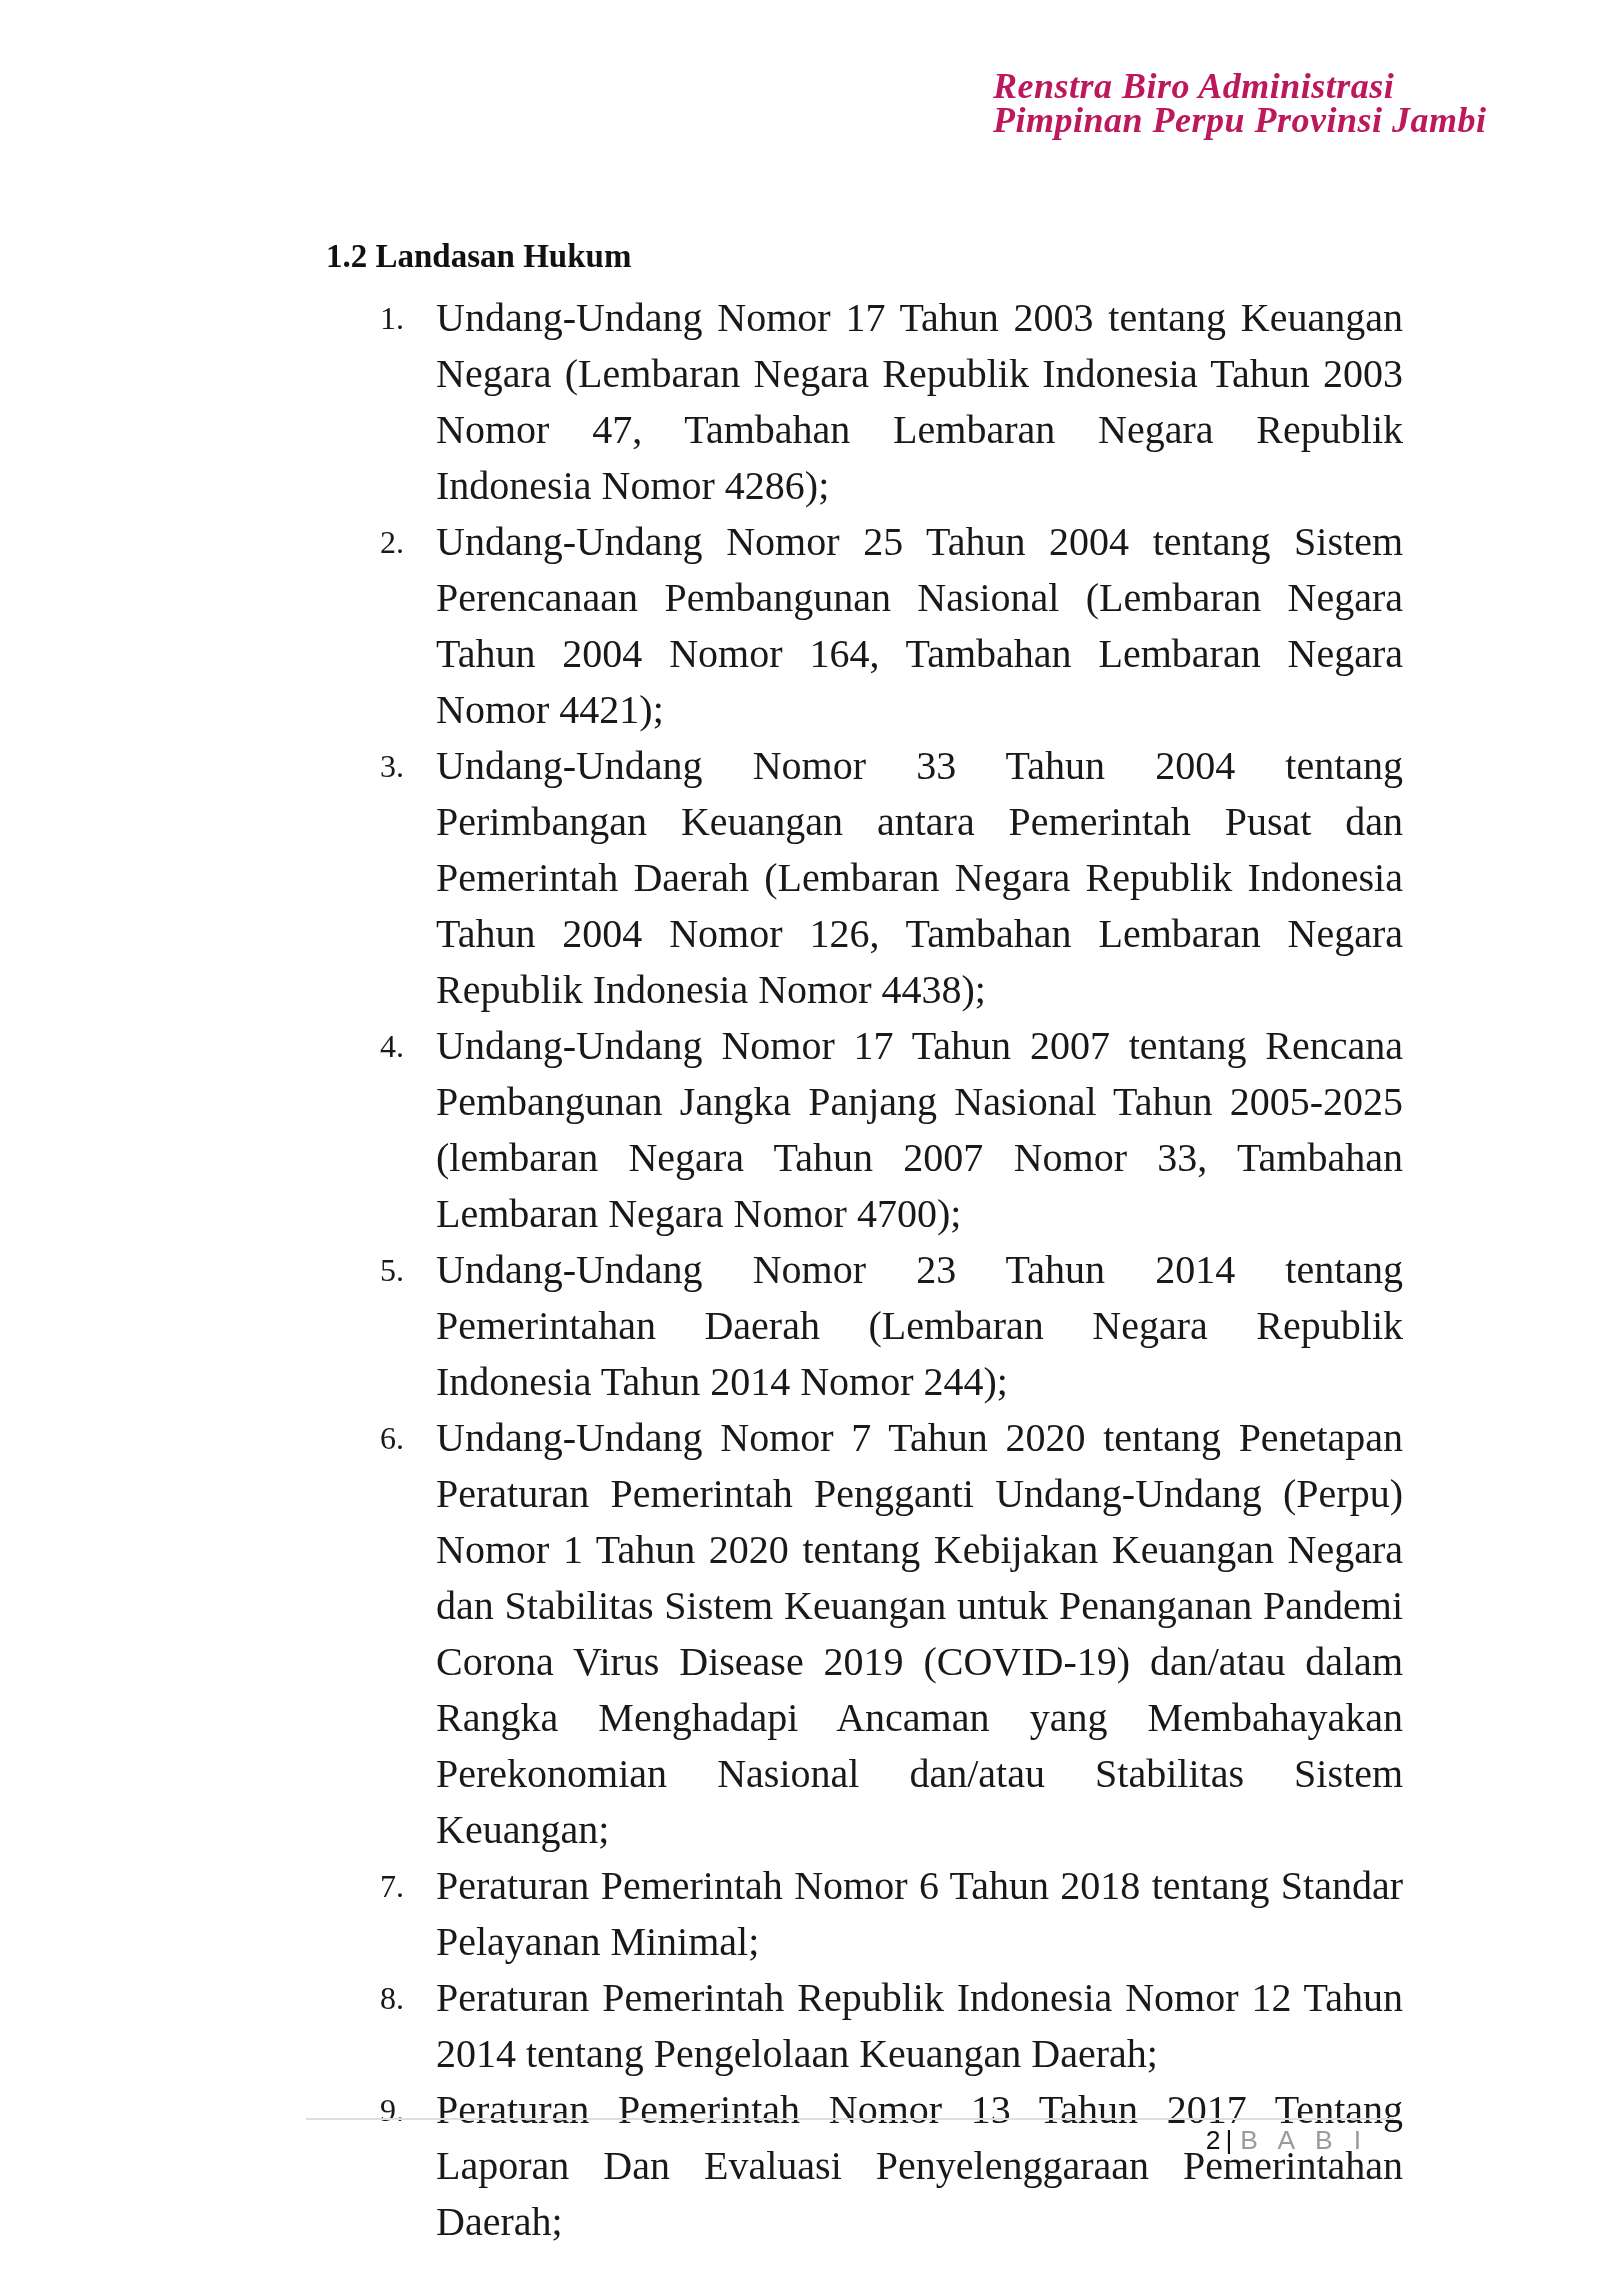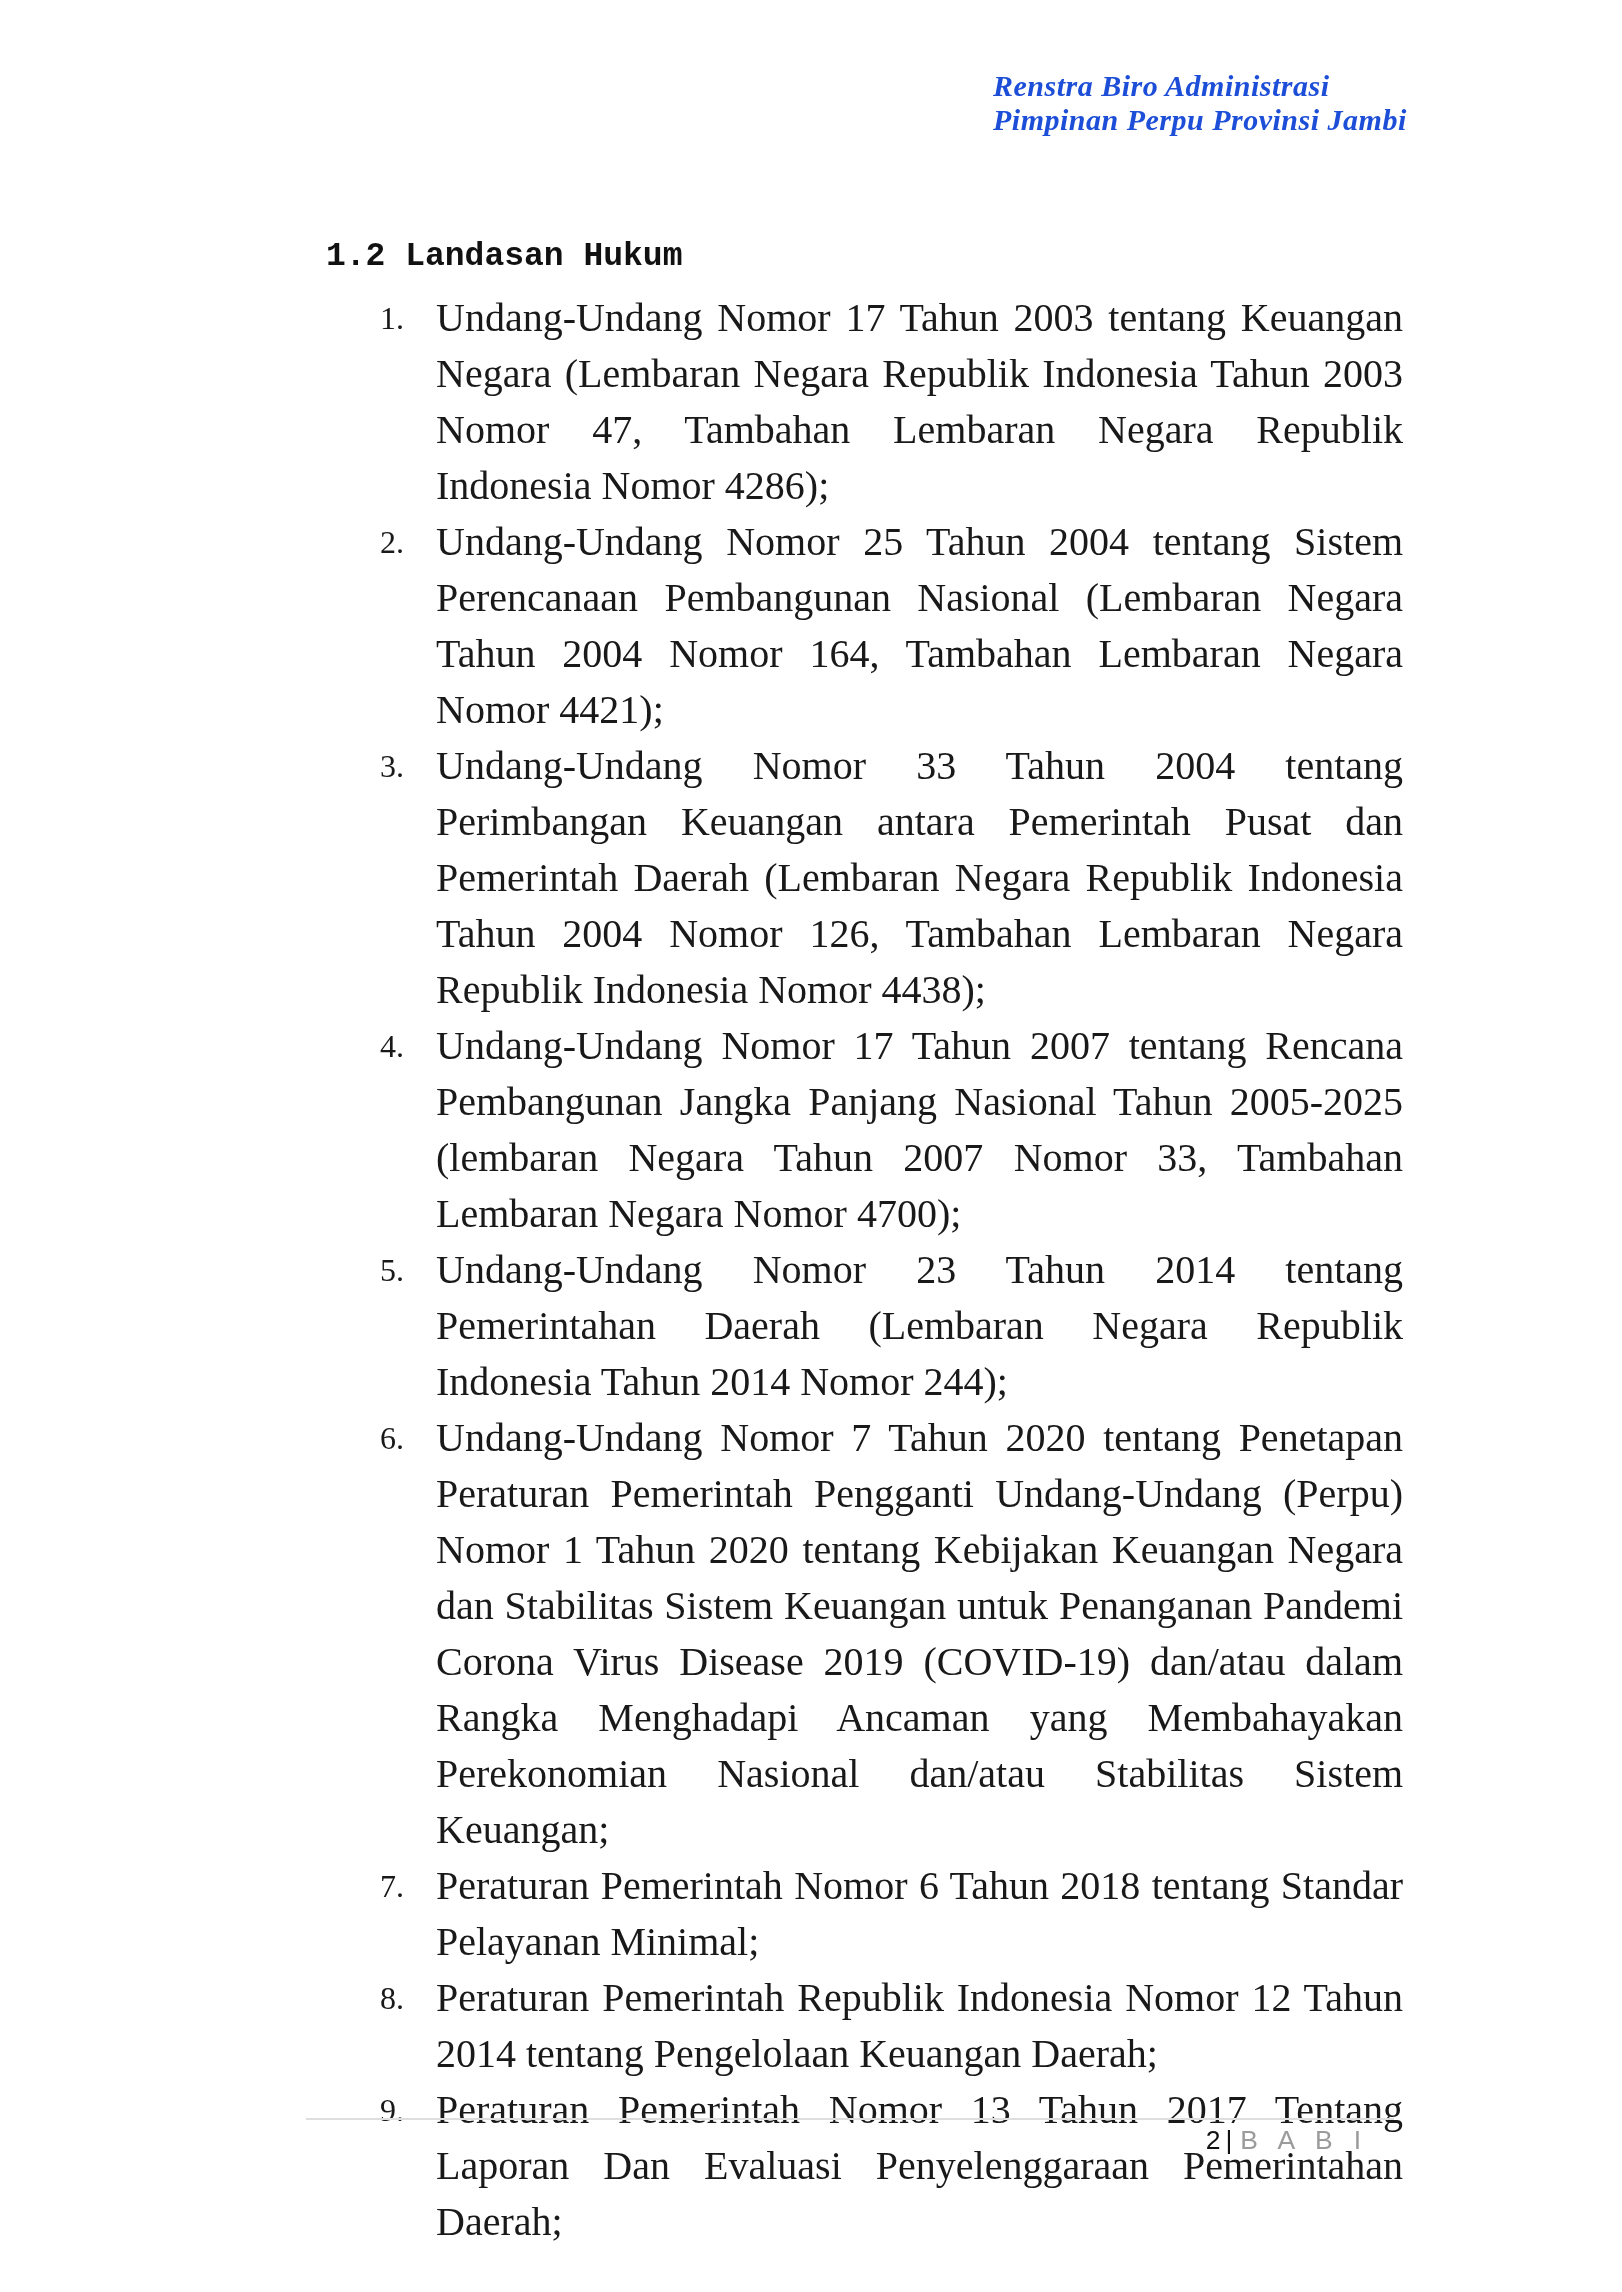--- a/index.html
+++ b/index.html
@@ -22,9 +22,9 @@
     top: 69px;
     font-weight: bold;
     font-style: italic;
-    font-size: 30px;
+    font-size: 36px;
     line-height: 34px;
-    color: #1d4ed8;
+    color: #be185d;
     letter-spacing: 0.5px;
     white-space: nowrap;
   }

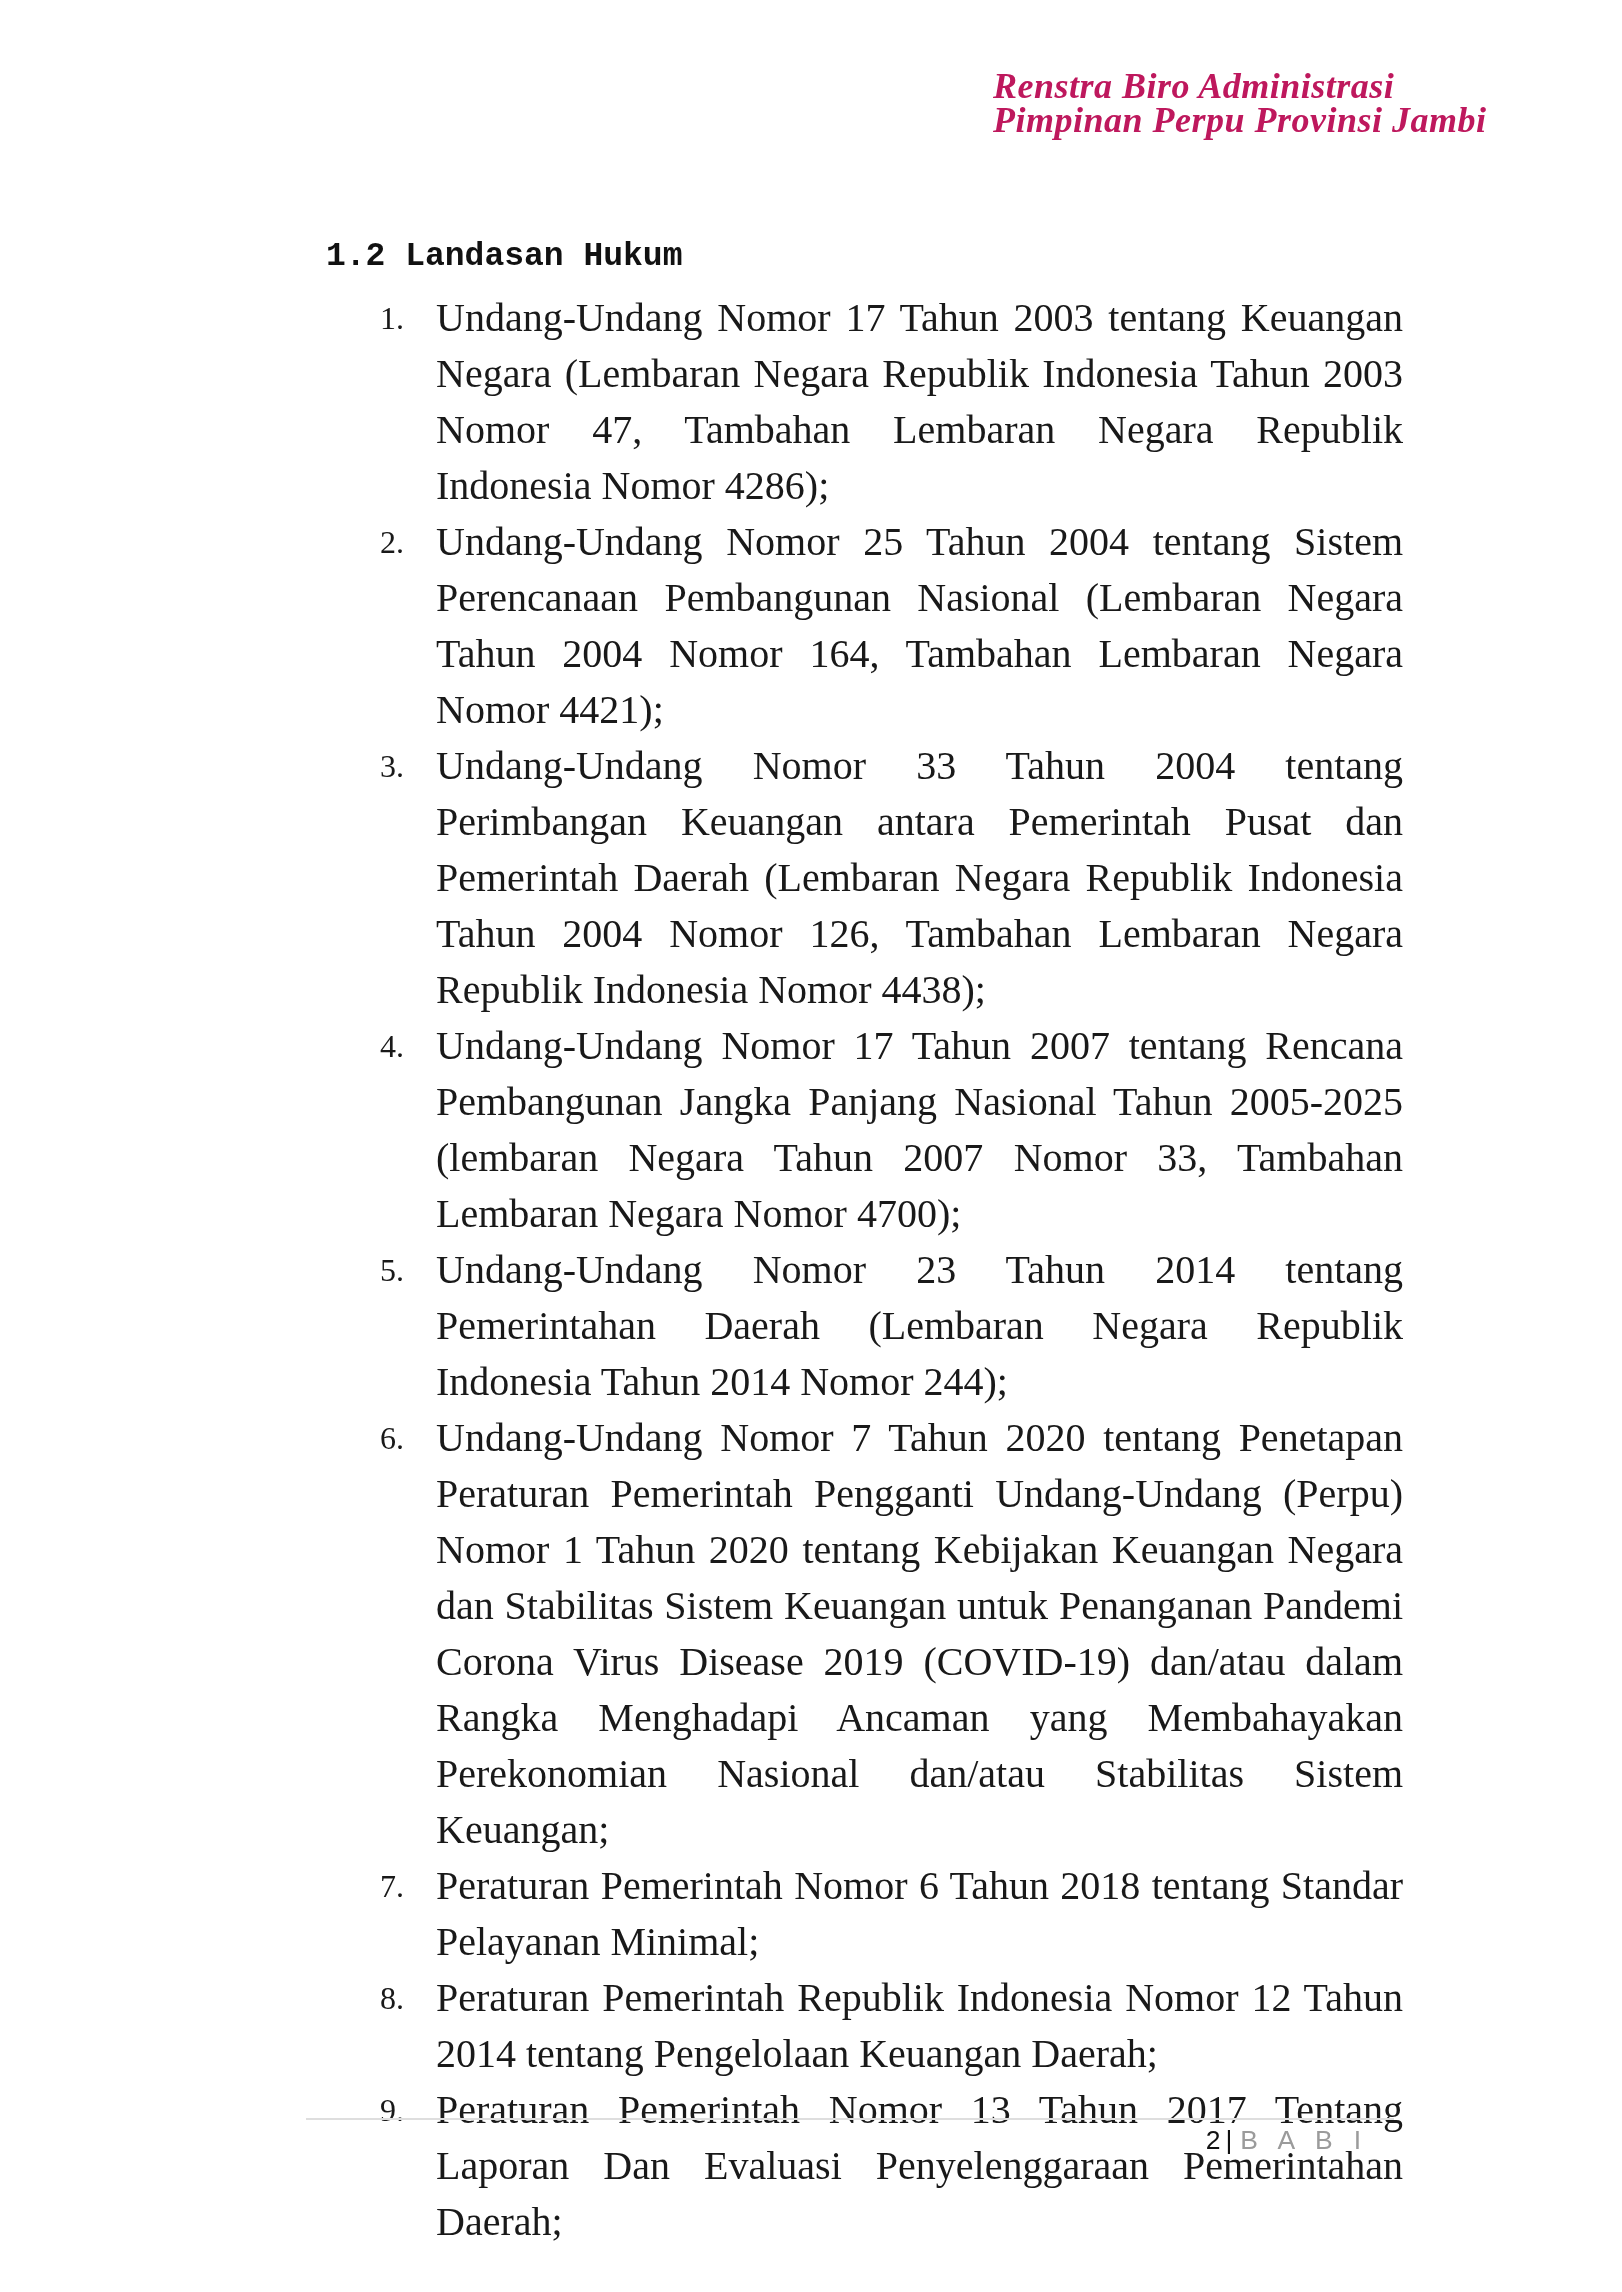--- a/index.html
+++ b/index.html
@@ -37,7 +37,6 @@
     line-height: 41px;
     color: #111111;
     white-space: nowrap;
-    font-family: Liberation Mono, monospace;
   }
   .legal-list {
     position: absolute;

